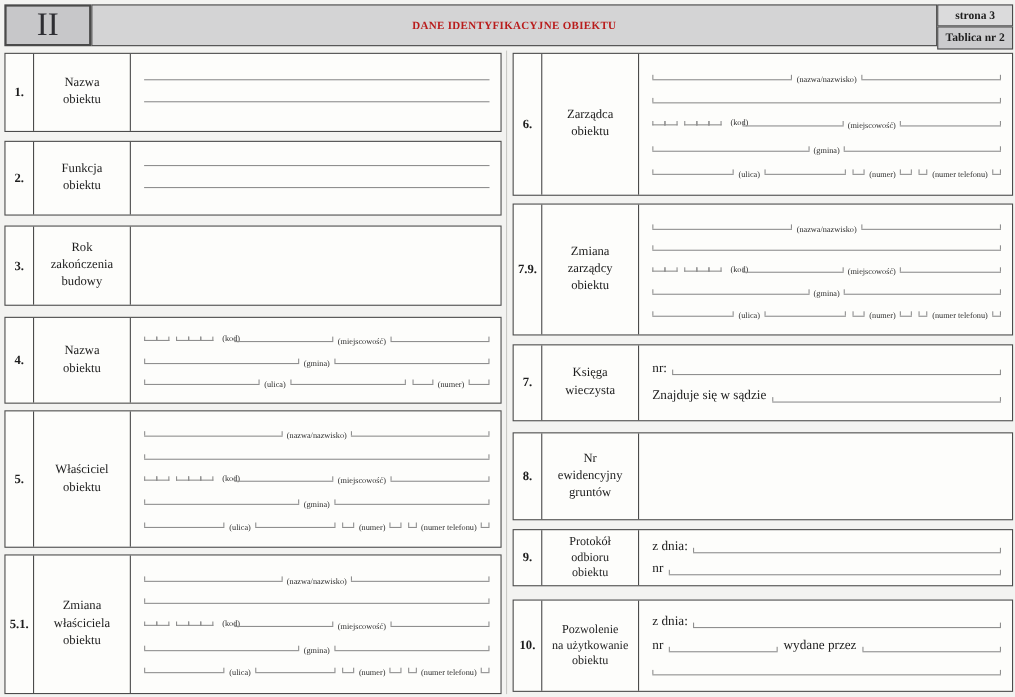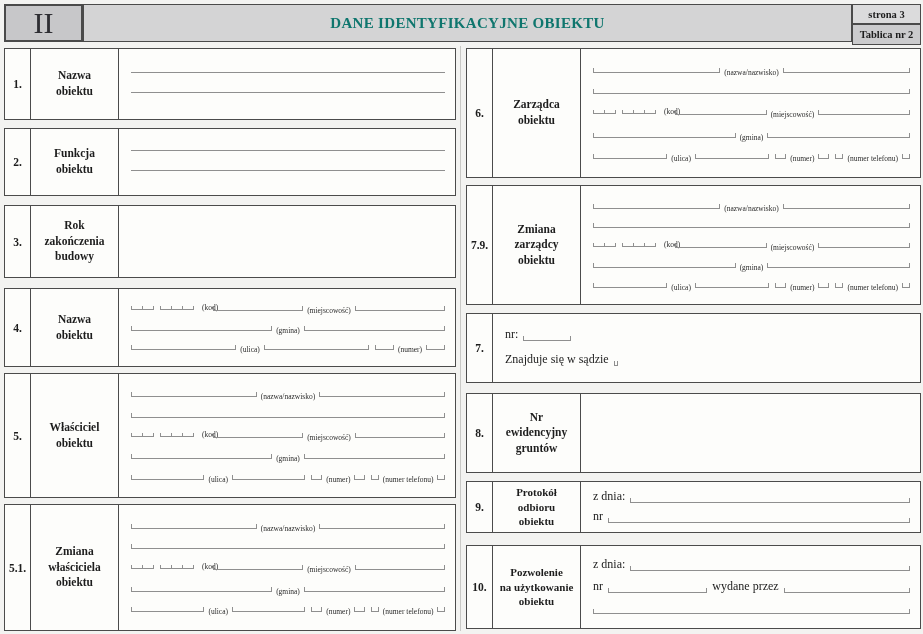--- a/index.html
+++ b/index.html
@@ -16,7 +16,7 @@
   
   .hbox{position:absolute;box-sizing:border-box;border:1px solid #4a4a4a;display:flex;align-items:center;justify-content:center;}
   #ii-box{left:4px;top:4px;width:79px;height:38px;background:#c7c7c9;border-width:2px;font-size:30px;color:#2e2e33;}
-  #title-band{left:83px;top:4px;width:769px;height:38px;background:#d4d4d5;font-weight:bold;font-size:15px;letter-spacing:.3px;color:#0f766e;}
+  #title-band{left:83px;top:4px;width:769px;height:38px;background:#d4d4d5;font-weight:bold;font-size:10px;letter-spacing:.3px;color:#b91c1c;}
   #strona-cell{left:852px;top:4px;width:69px;height:20px;background:#dbdbdc;font-weight:bold;font-size:10.5px;}
   #tablica-cell{left:852px;top:24px;width:69px;height:21px;background:#cbcbcd;font-weight:bold;font-size:10.5px;}
 

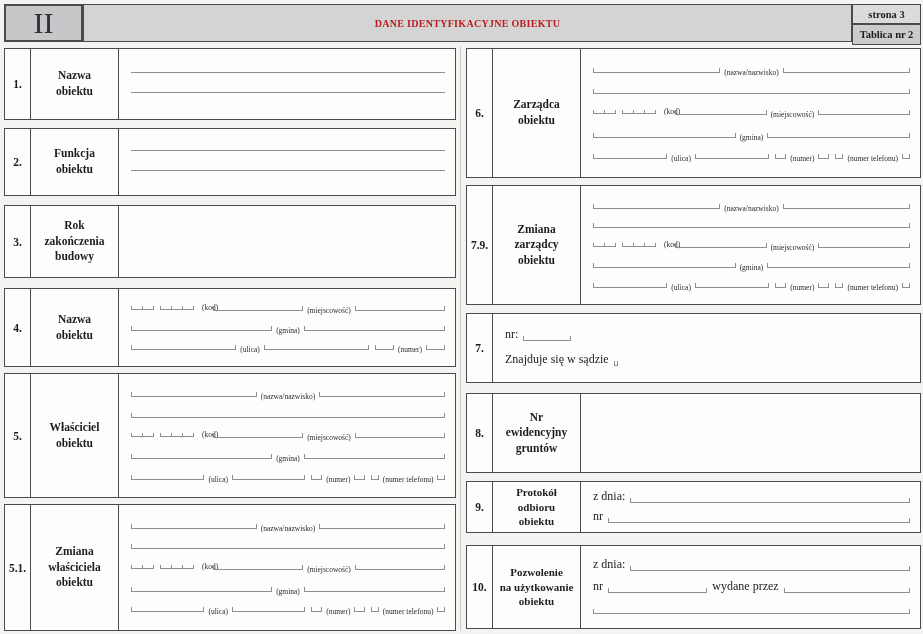--- a/index.html
+++ b/index.html
@@ -31,7 +31,7 @@
   .num{border-right:1px solid #4b4b4b;display:flex;align-items:center;justify-content:center;
        font-weight:bold;font-size:11.5px;}
   .lbl{border-right:1px solid #4b4b4b;display:flex;align-items:center;justify-content:center;
-       text-align:center;font-weight:bold;font-size:11.5px;line-height:1.35;white-space:pre-line;padding:2px;}
+       text-align:center;font-weight:normal;font-size:11.5px;line-height:1.35;white-space:pre-line;padding:2px;}
   .content{display:flex;flex-direction:column;justify-content:space-evenly;
            padding:3px 10px 6px 12px;min-width:0;}
 

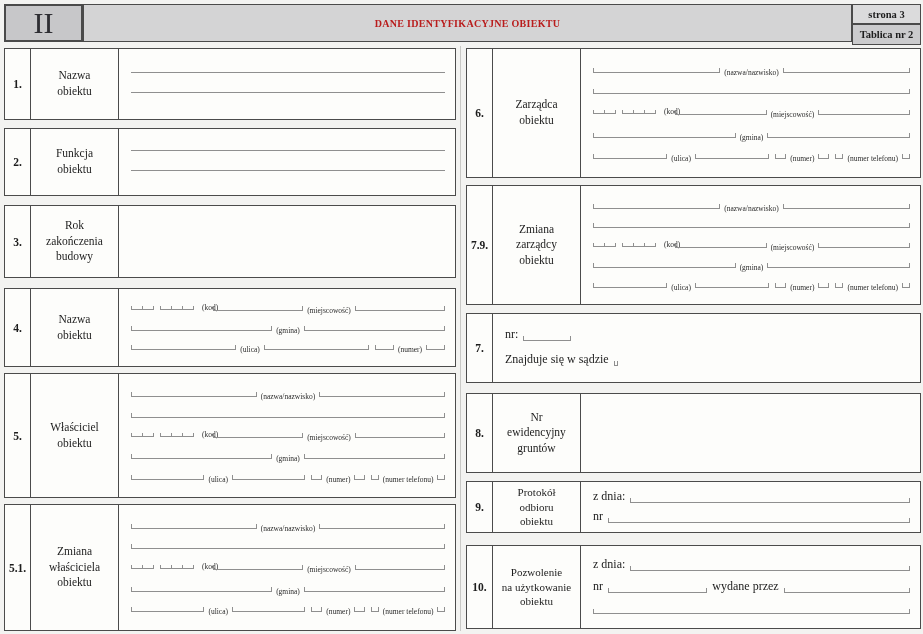--- a/index.html
+++ b/index.html
@@ -395,6 +395,8 @@
 
   <section class="row" style="left:466px;top:313px;width:455px;height:70px">
     <div class="num">7.</div>
+    <div class="lbl">Księga
+wieczysta</div>
     <div class="content">
       <div class="frow">
         <span class="flabel">nr:</span>

